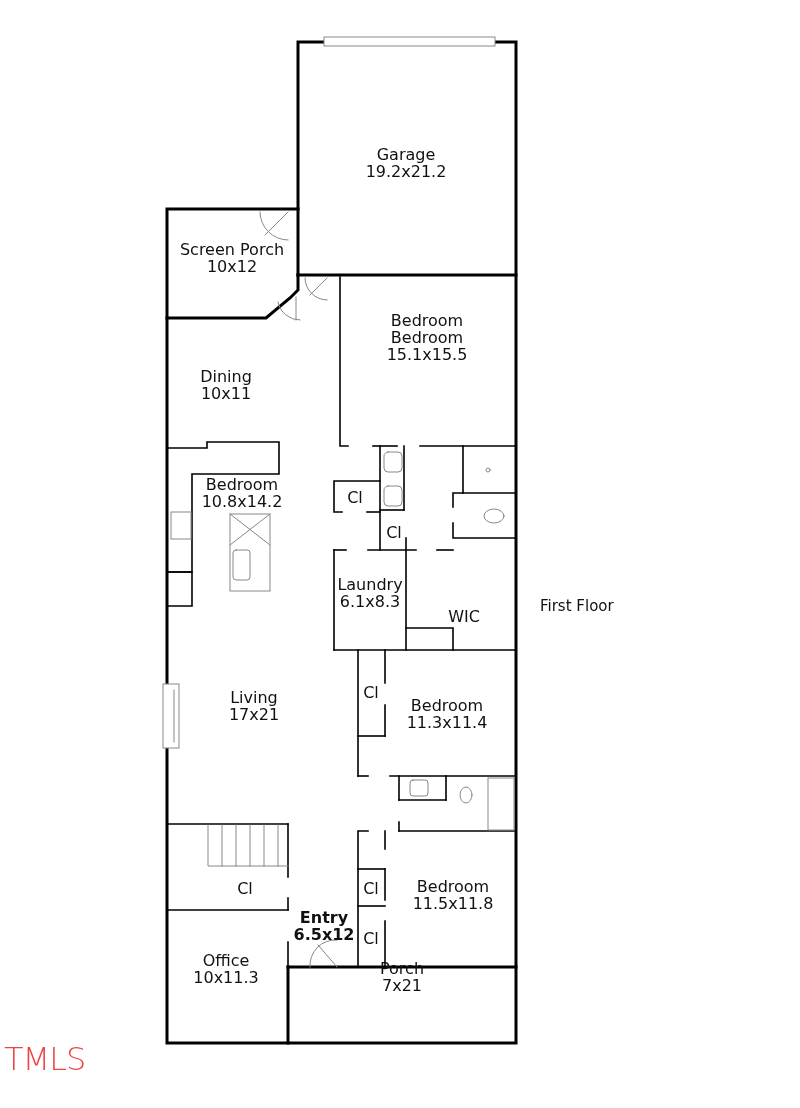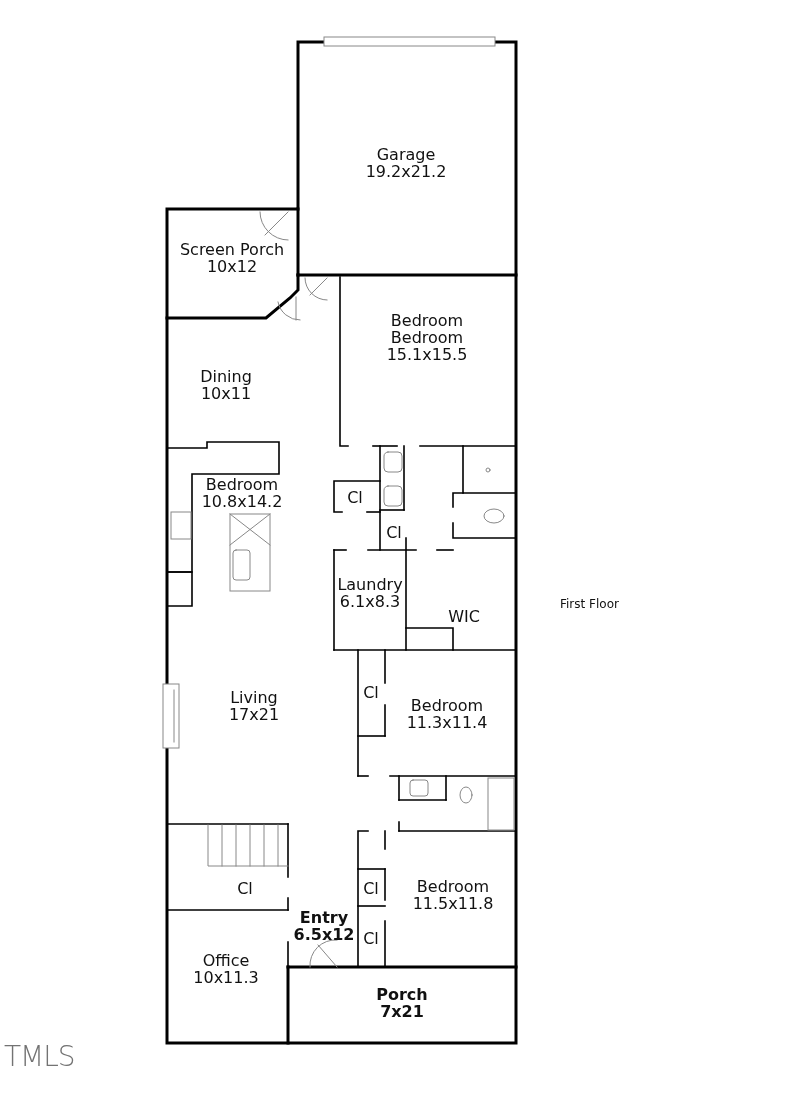--- a/index.html
+++ b/index.html
@@ -8,7 +8,7 @@
   svg.plan { position: absolute; left: 0; top: 0; }
   .lbl { position: absolute; text-align: center; font-size: 16px; line-height: 17px;
          transform: translate(-50%, -50%); white-space: nowrap; }
-  .floor-title { position: absolute; left: 560px; top: 597px; font-size: 12px; }
+  .floor-title { position: absolute; left: 540px; top: 597px; font-size: 15px; }
   .watermark { position: absolute; left: 4px; top: 1040px; font-size: 28px; font-weight: 200;
                color: #737373; letter-spacing: -1px; font-family: "DejaVu Sans", sans-serif; }
 </style>

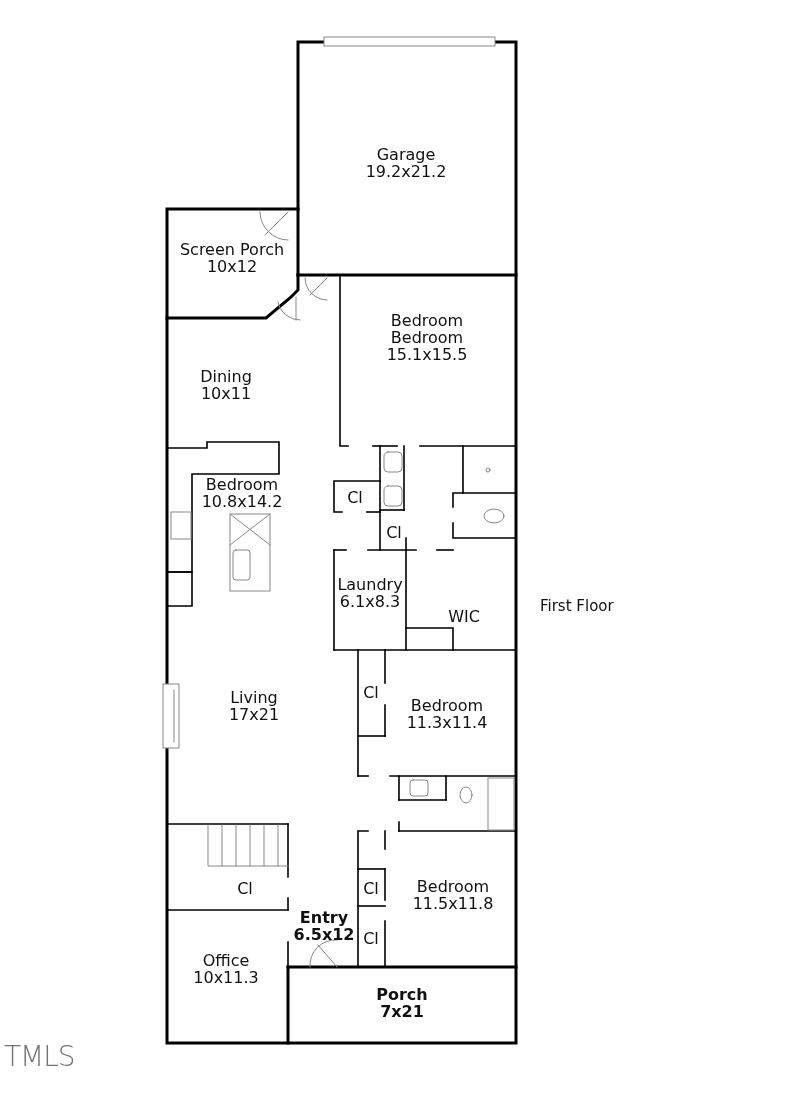--- a/index.html
+++ b/index.html
@@ -155,7 +155,7 @@
       <div>Office</div>
       <div>10x11.3</div>
     </div>
-    <div class="lbl" style="left: 402px; top: 1003px; font-weight: bold;">
+    <div class="lbl" style="left: 402px; top: 977px;">
       <div>Porch</div>
       <div>7x21</div>
     </div>

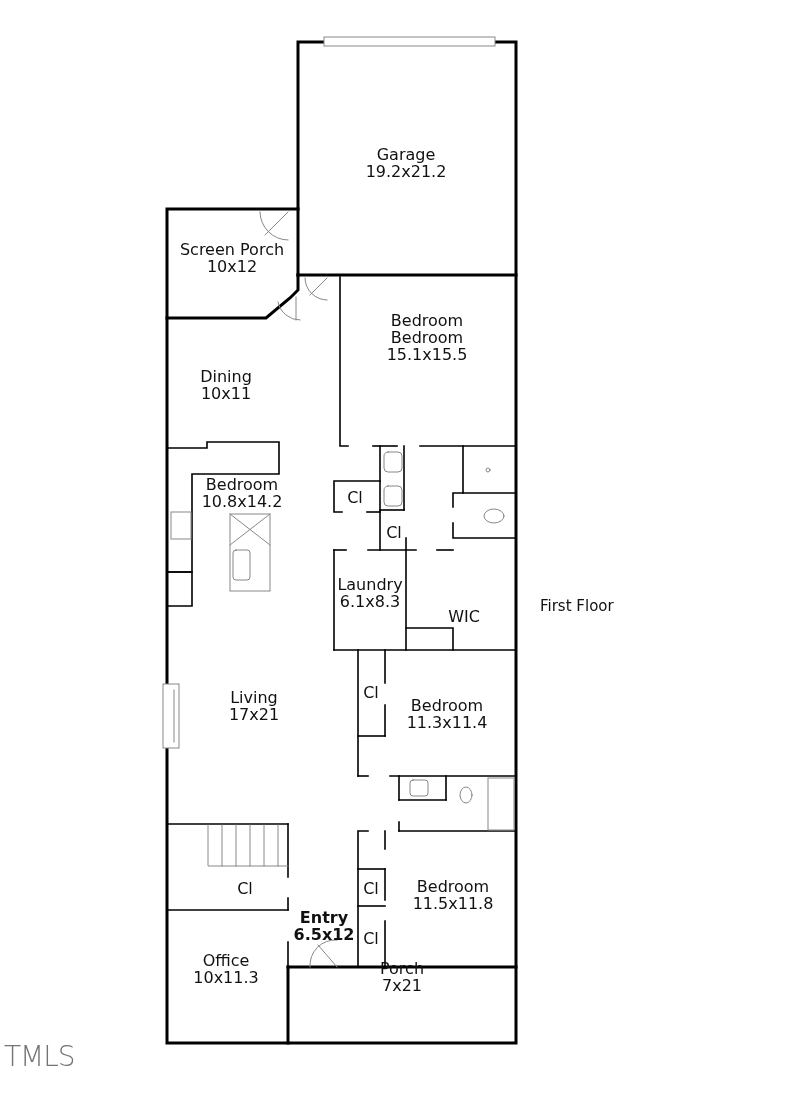--- a/index.html
+++ b/index.html
@@ -9,8 +9,8 @@
   .lbl { position: absolute; text-align: center; font-size: 16px; line-height: 17px;
          transform: translate(-50%, -50%); white-space: nowrap; }
   .floor-title { position: absolute; left: 540px; top: 597px; font-size: 15px; }
-  .watermark { position: absolute; left: 4px; top: 1040px; font-size: 28px; font-weight: 200;
-               color: #737373; letter-spacing: -1px; font-family: "DejaVu Sans", sans-serif; }
+  .watermark { position: absolute; left: 4px; top: 1040px; font-size: 32px; font-weight: 200;
+               color: #ef4444; letter-spacing: -1px; font-family: "DejaVu Sans", sans-serif; }
 </style>
 </head>
 <body>

